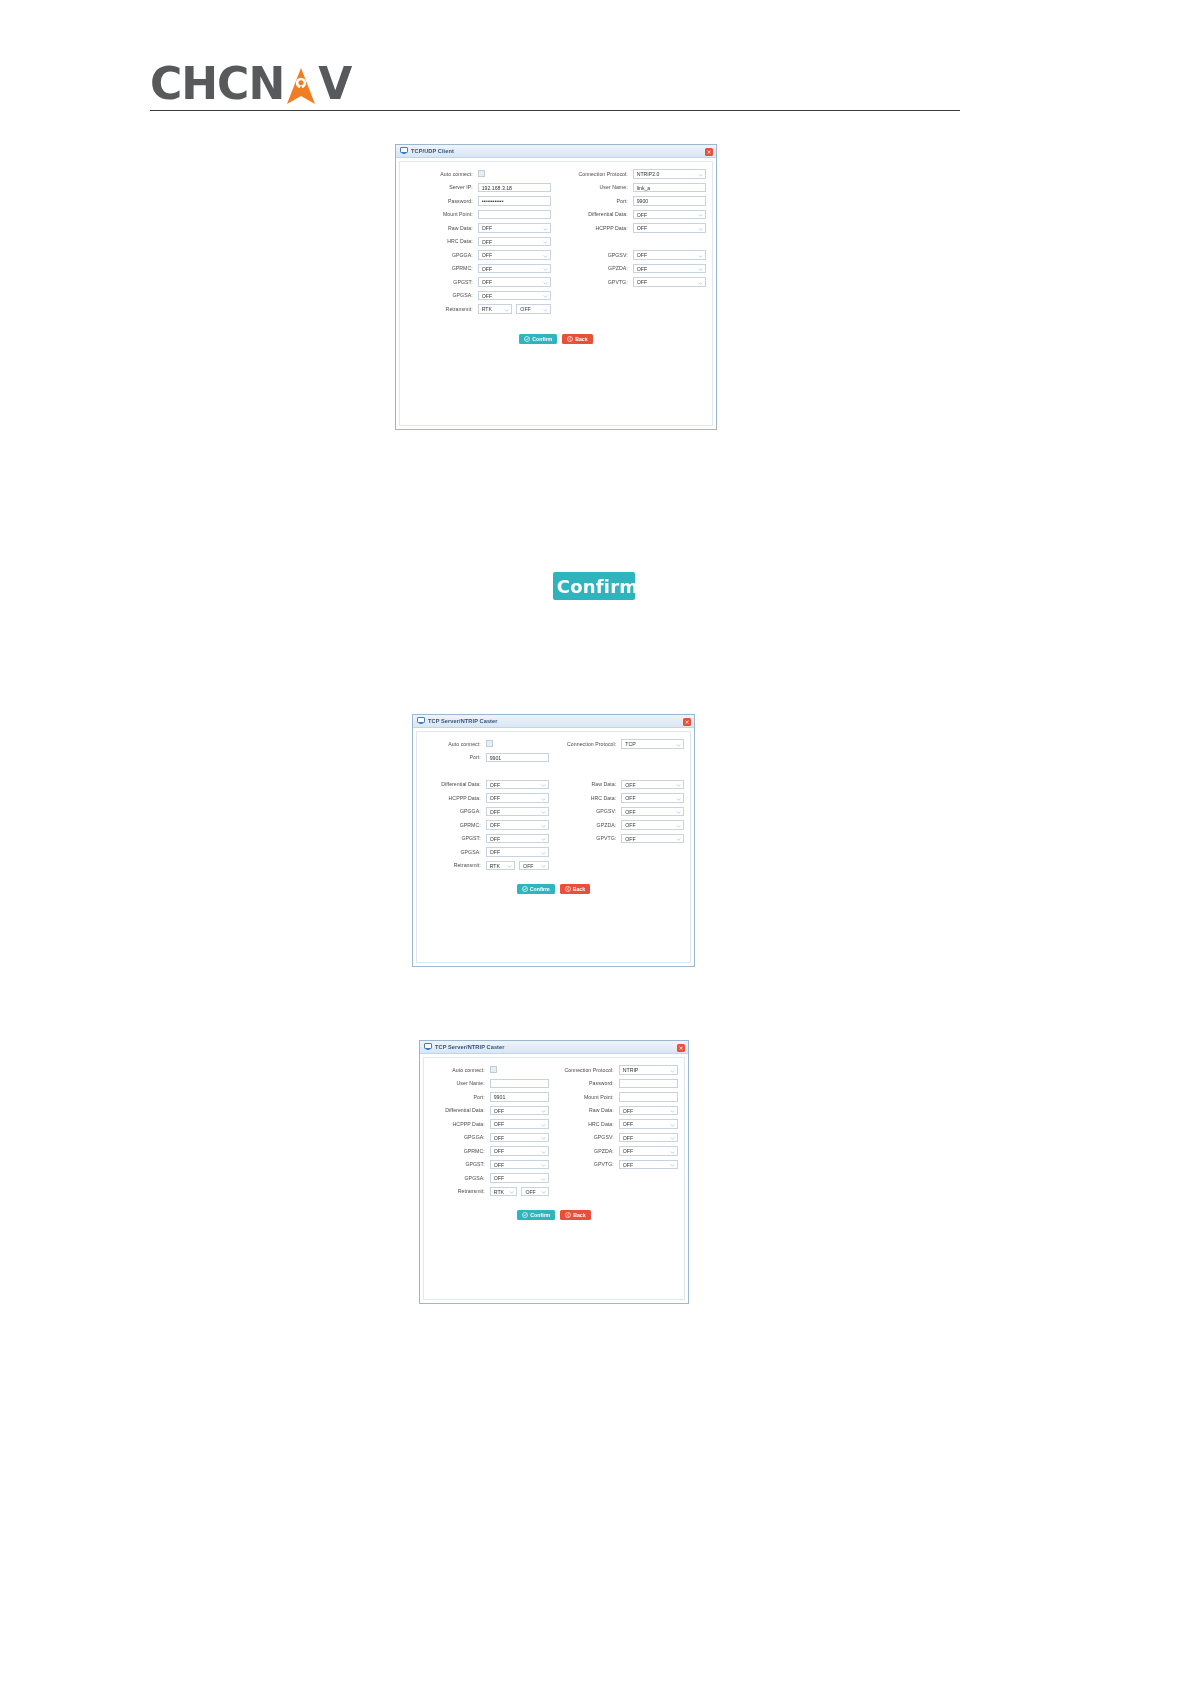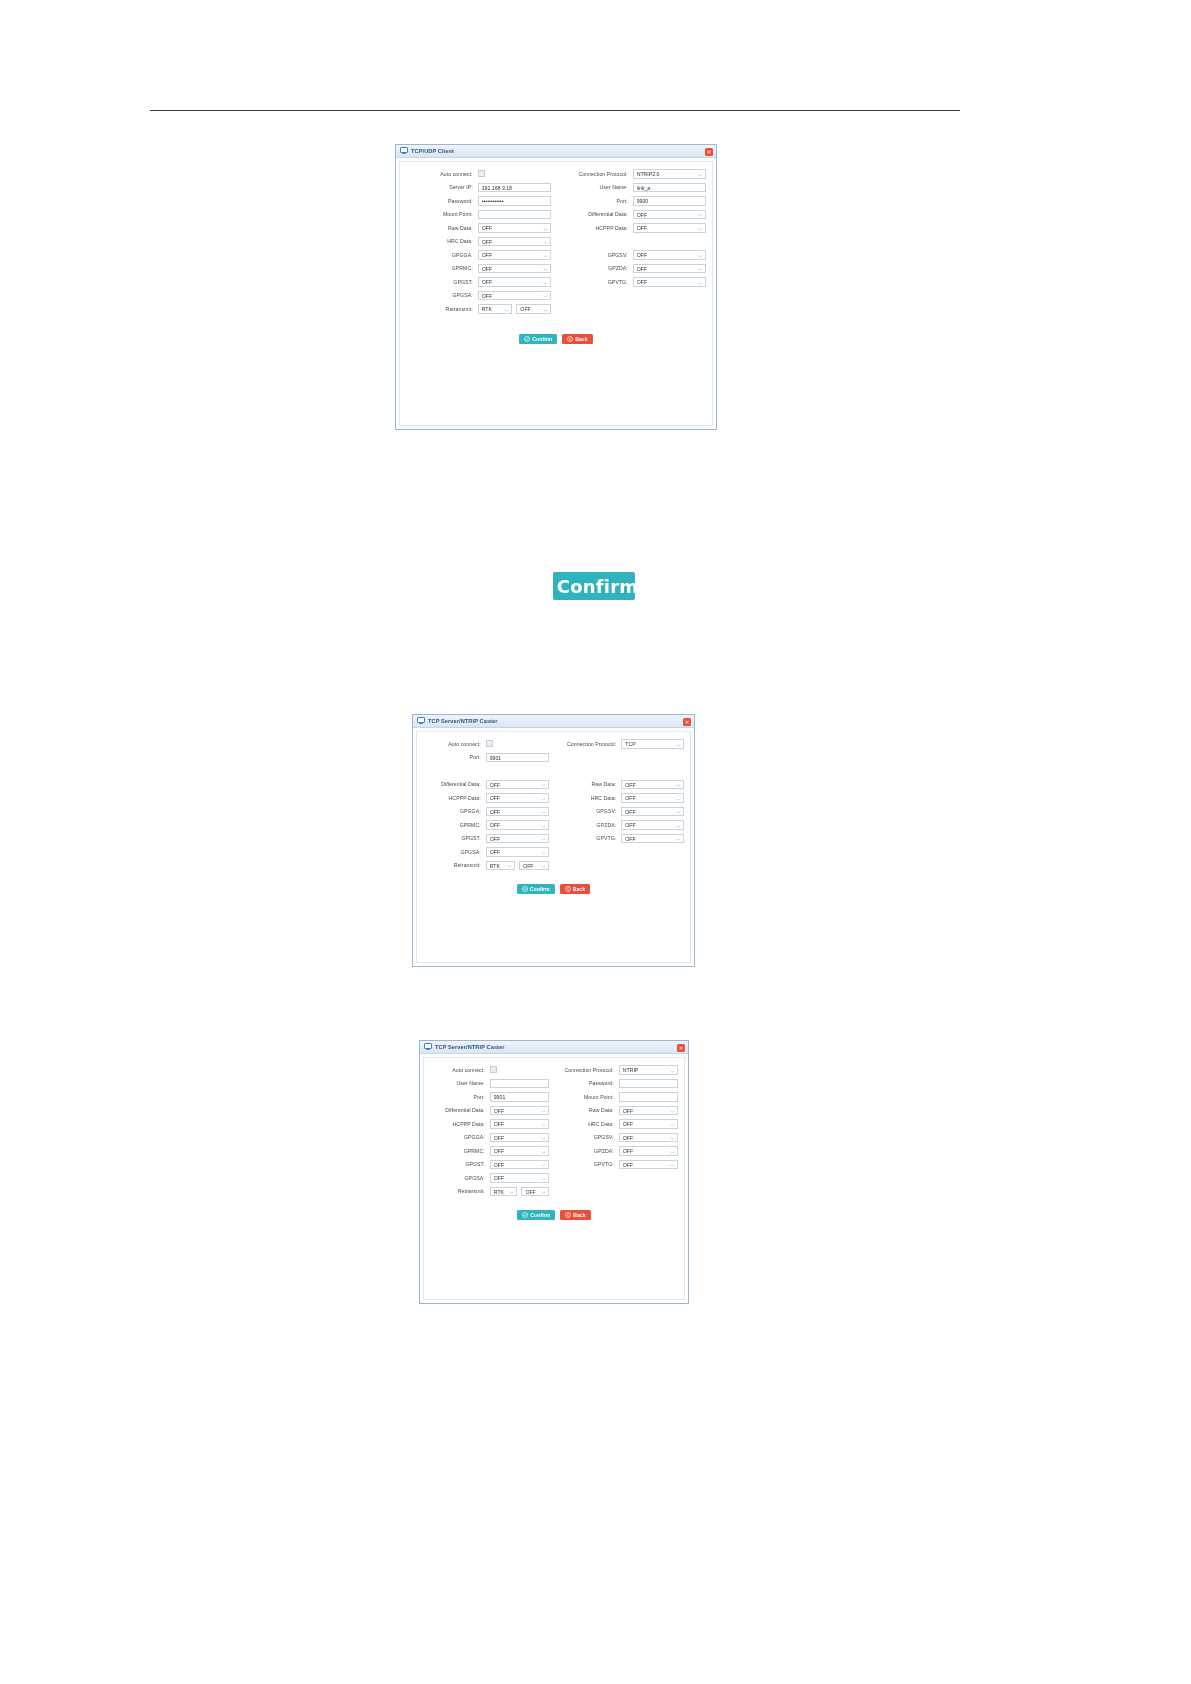--- a/index.html
+++ b/index.html
@@ -173,6 +173,18 @@
 <body>
 
 <div class="page-header">
+  <div class="logo">
+    <span class="seg">CHCN</span>
+    <span class="mark">
+      <svg viewBox="0 0 32 40" xmlns="http://www.w3.org/2000/svg">
+        <path d="M16 2 L30 38 L16 30 L2 38 Z" fill="#f07d22"></path>
+        <circle cx="16" cy="17" r="5.2" fill="#ffffff"></circle>
+        <path d="M16 14.2 a2.6 2.6 0 1 1 -0.01 0 Z" fill="#f07d22"></path>
+        <path d="M16 19.5 l2.2 4.5 h-4.4 Z" fill="#f07d22"></path>
+      </svg>
+    </span>
+    <span class="seg">V</span>
+  </div>
   <div class="header-rule"></div>
 </div>
 

